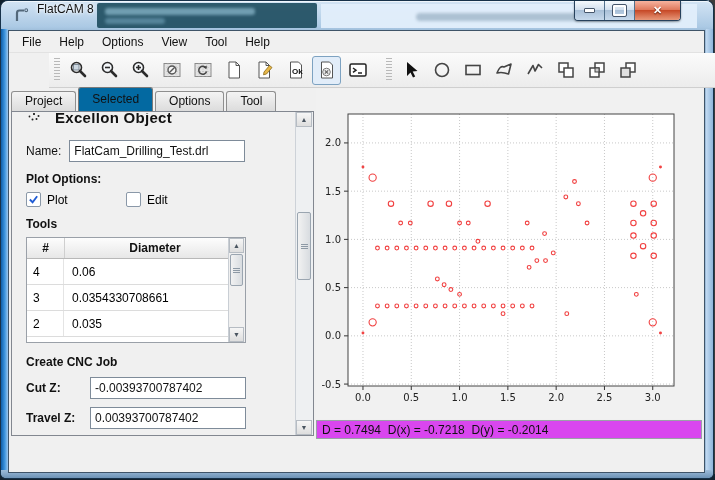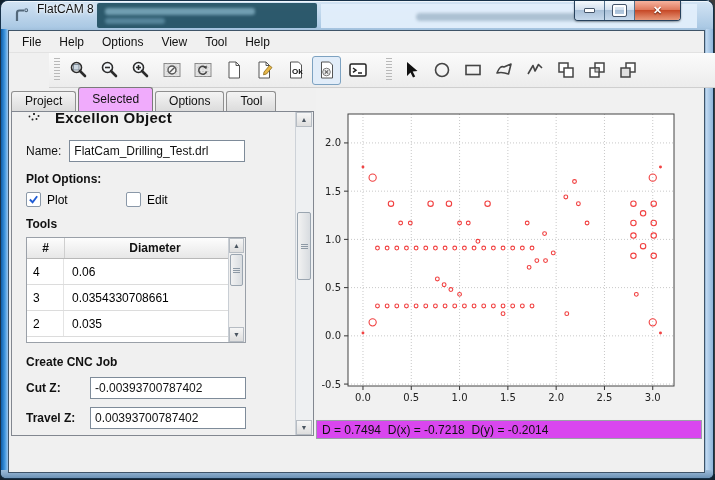--- a/index.html
+++ b/index.html
@@ -74,7 +74,7 @@
   .tab{height:19px;line-height:19px;padding:0 13px;font-size:12px;color:#111;
     background:linear-gradient(180deg,#f4f4f4,#dcdcdc);border:1px solid #8f8f8f;border-bottom:none;
     border-radius:3px 3px 0 0;margin-right:2px;}
-  .tab.active{height:23px;line-height:23px;background:#f0abfc;position:relative;z-index:2;
+  .tab.active{height:23px;line-height:23px;background:#0369a1;position:relative;z-index:2;
     border-color:#7a7a7a;text-align:right;}
   .panel{position:absolute;left:2px;top:23px;width:303px;height:325px;background:#f0f0f0;
     border:1px solid #828790;box-sizing:border-box;overflow:hidden;}

